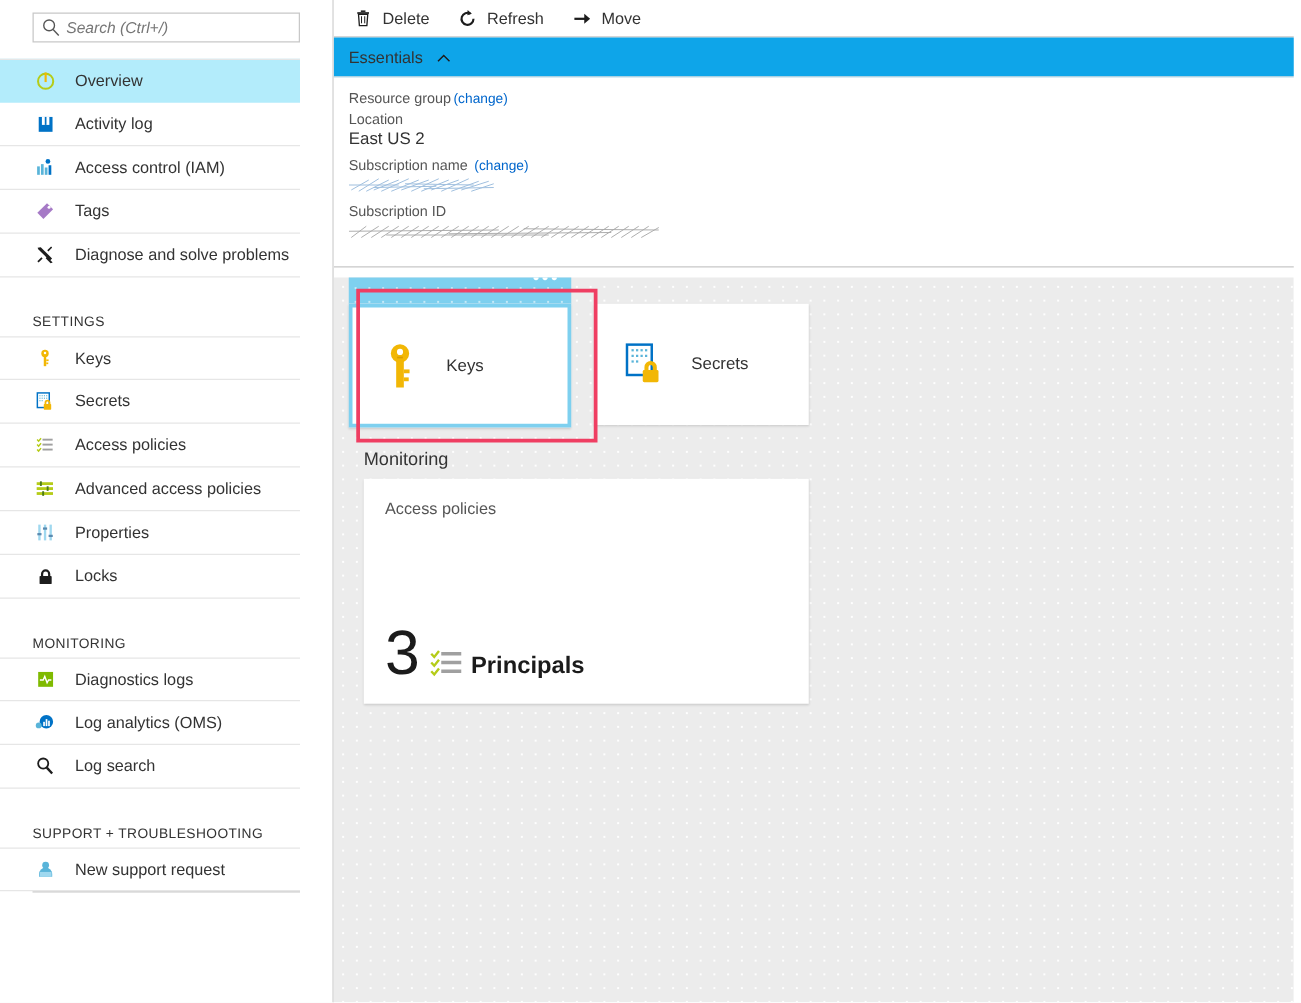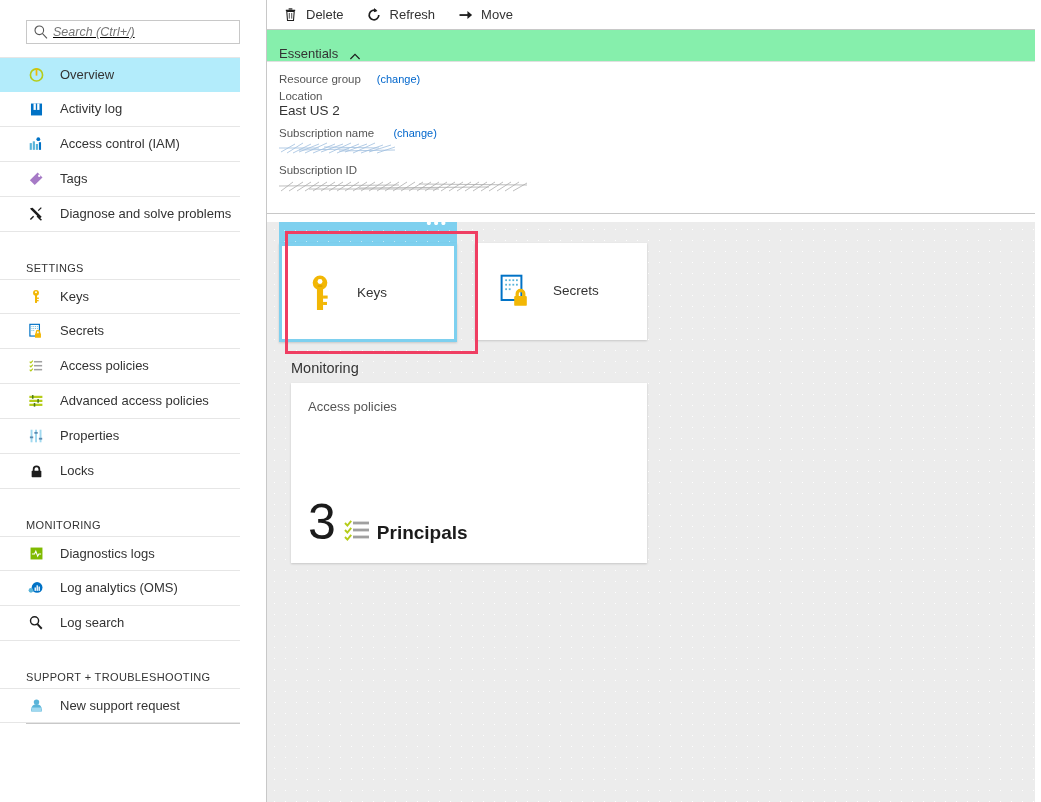--- a/index.html
+++ b/index.html
@@ -30,8 +30,7 @@
     overflow: hidden;
   }
   .search-wrap {
-    padding: 20px 26px 0 26px;
-    text-decoration: underline;
+    padding: 10px 26px 0 26px;
   }
   .search-box {
     display: flex;

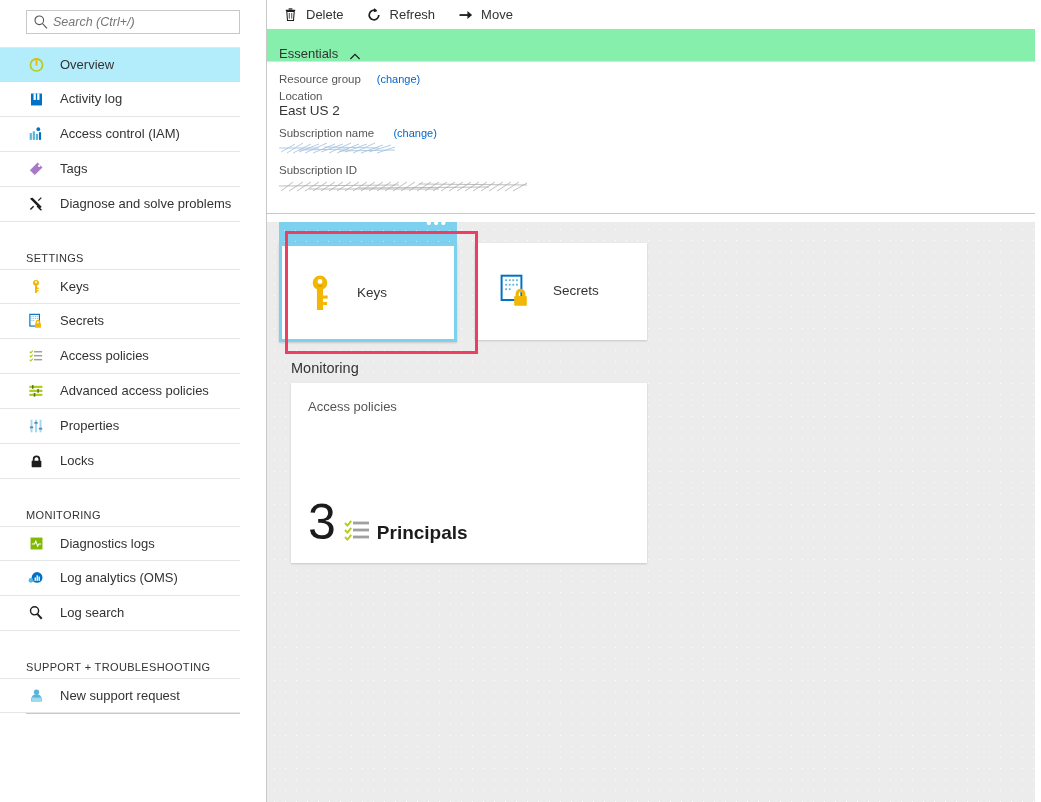--- a/index.html
+++ b/index.html
@@ -143,10 +143,10 @@
   .essentials-bar {
     height: 32px;
     display: flex;
-    align-items: flex-end;
+    align-items: center;
     padding-left: 12px;
     border-bottom: 1px solid #e0e0e0;
-    background: #86efac;
+    background: #0ea5e9;
     cursor: pointer;
   }
   .essentials-bar .ess-title {

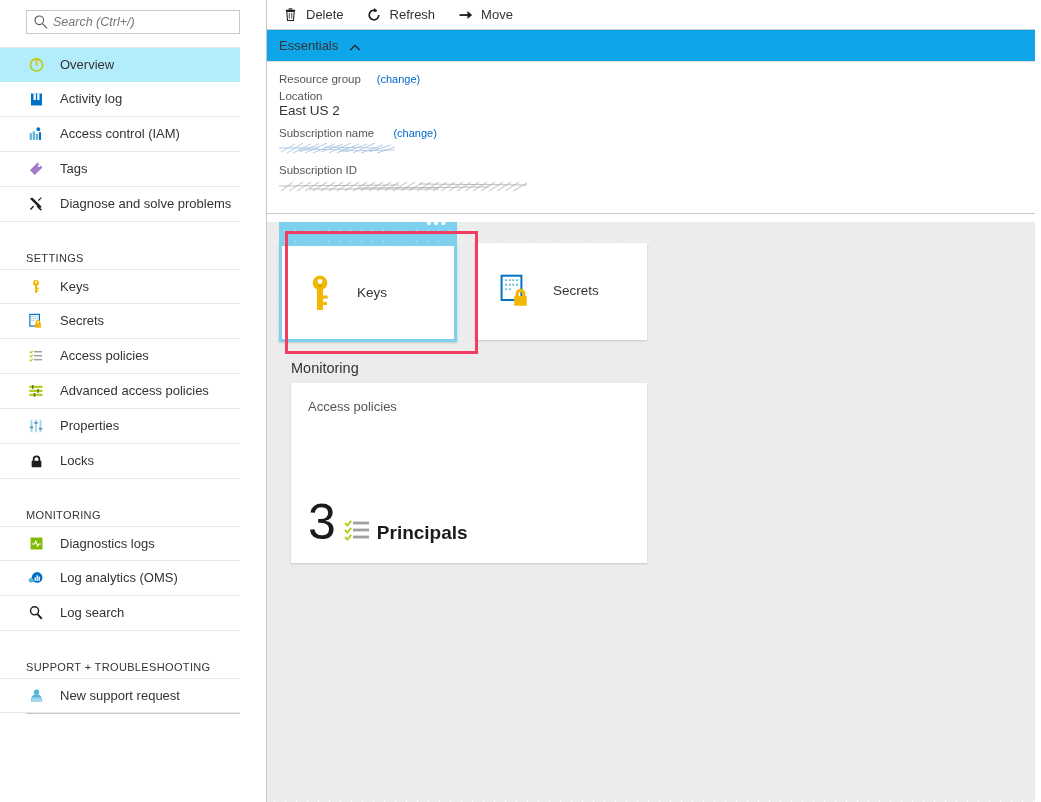--- a/index.html
+++ b/index.html
@@ -173,7 +173,7 @@
     color: #0066cc;
     font-size: 11px;
     cursor: pointer;
-    margin-left: 16px;
+    margin-left: 2px;
   }
   .ess-val {
     font-size: 13.5px;

